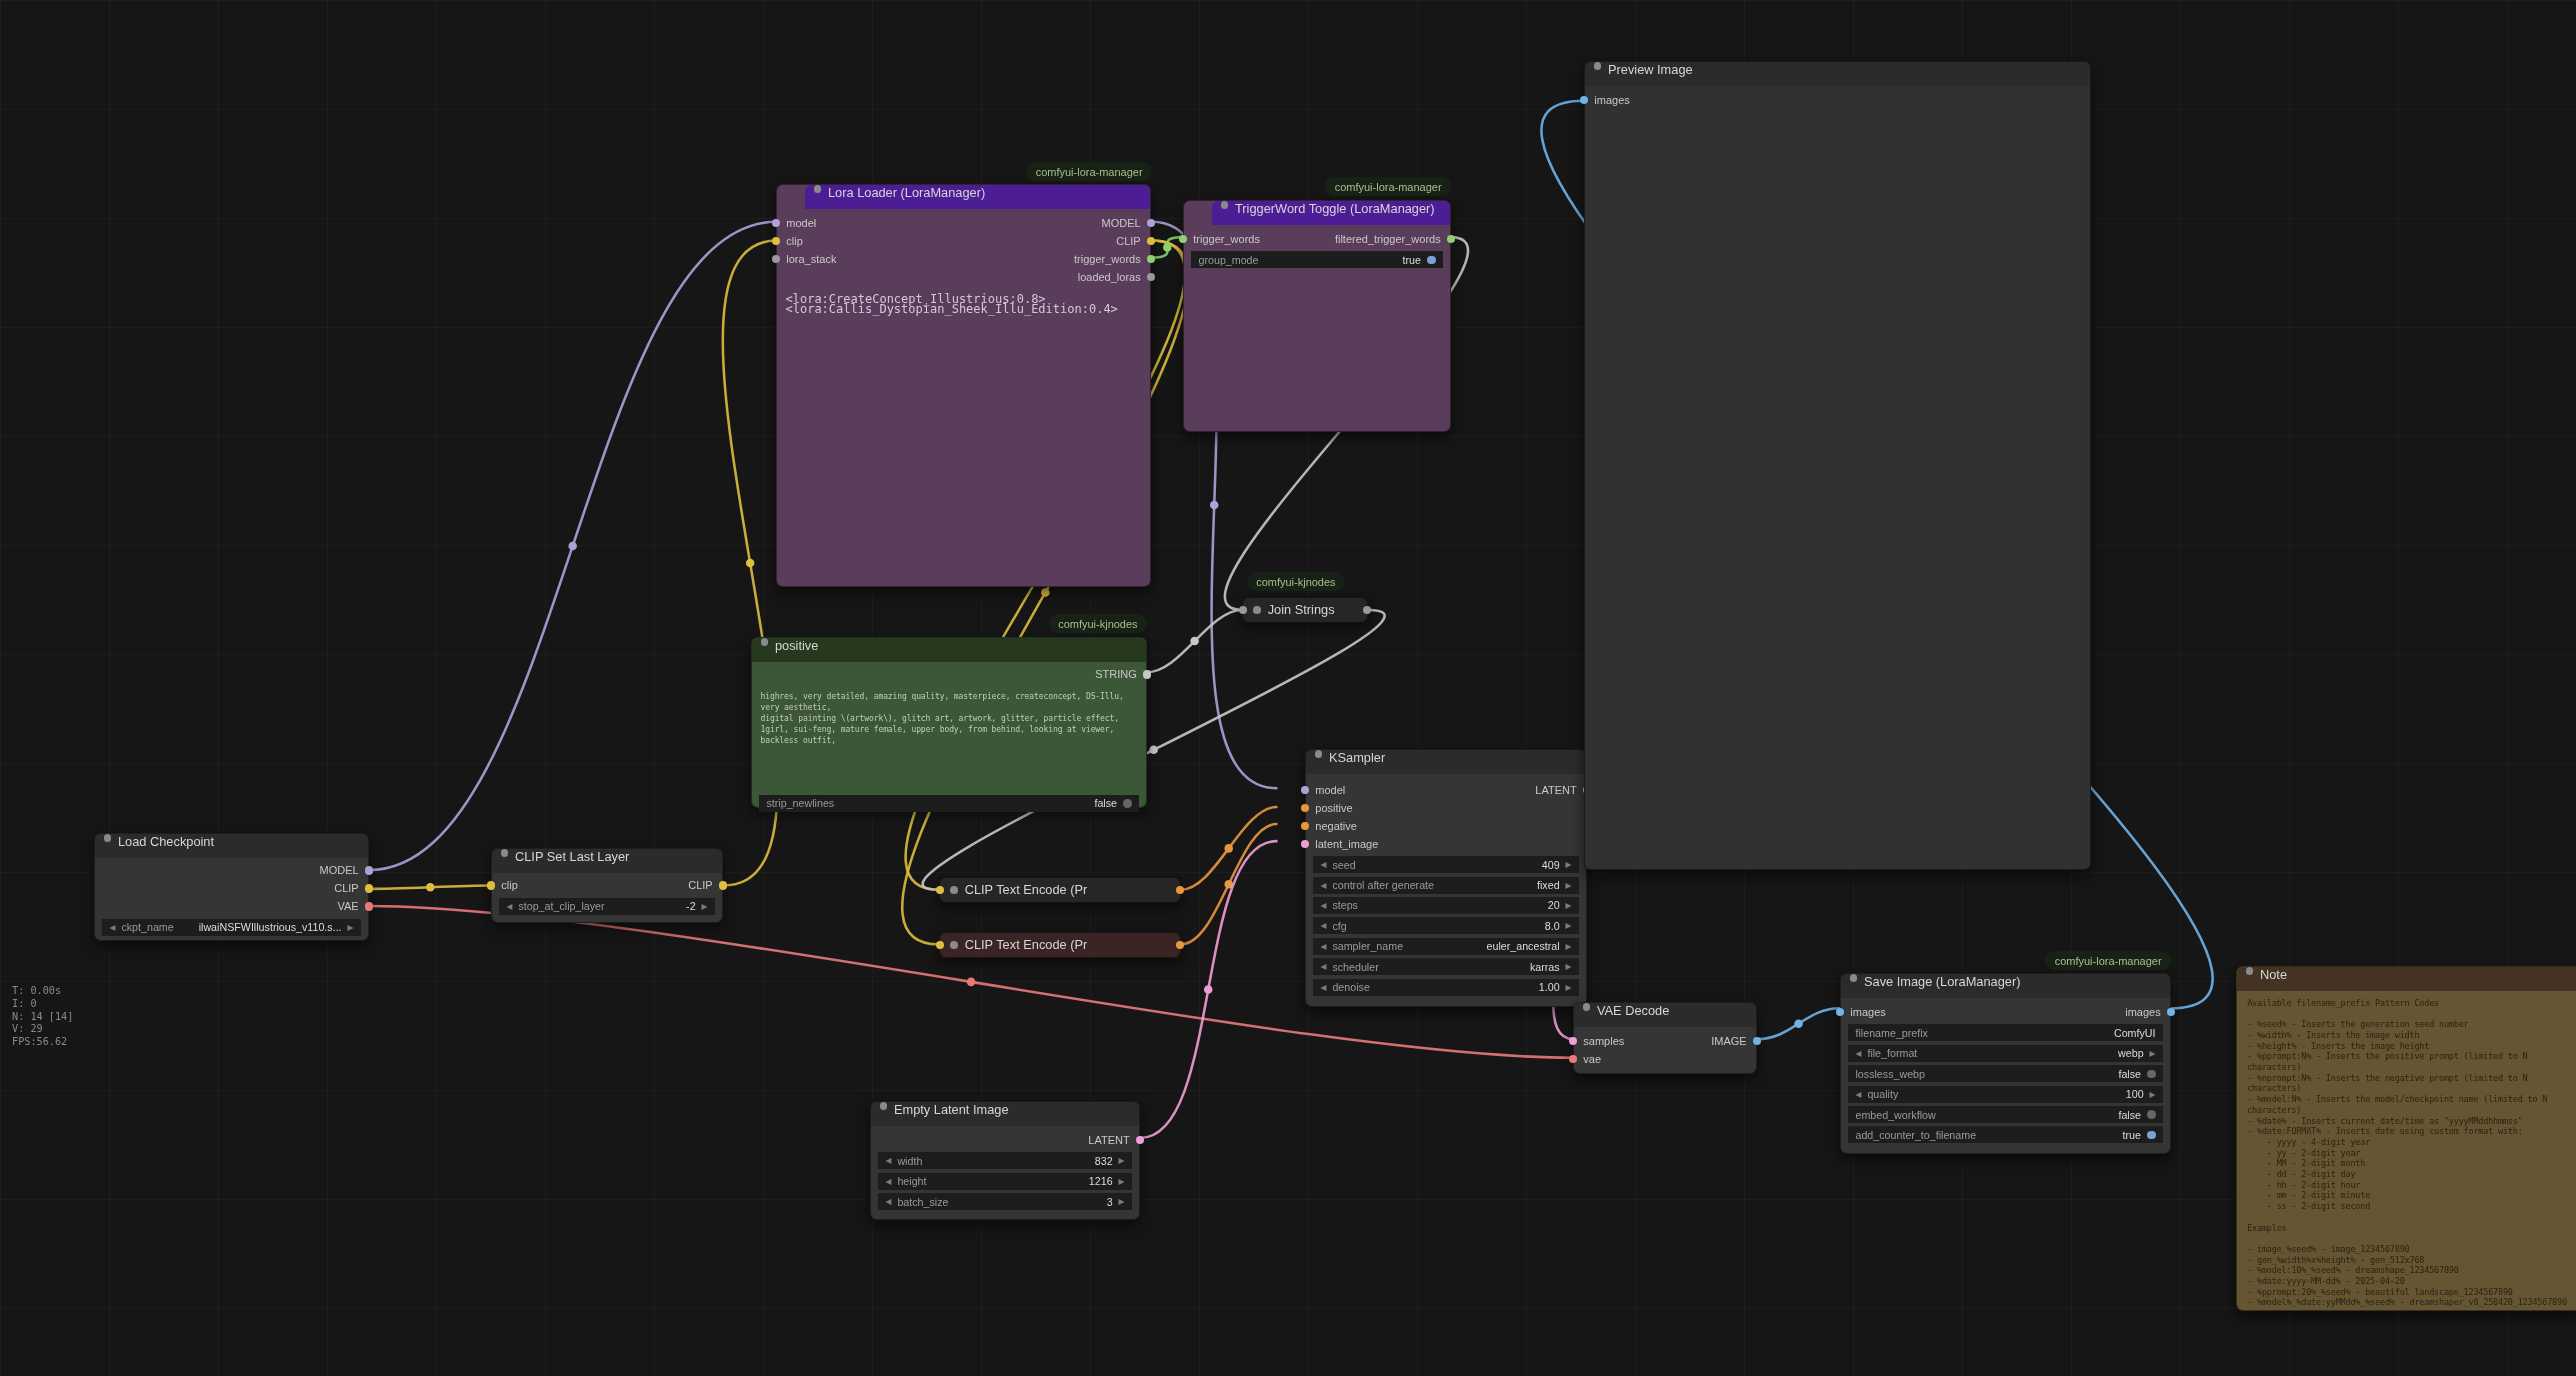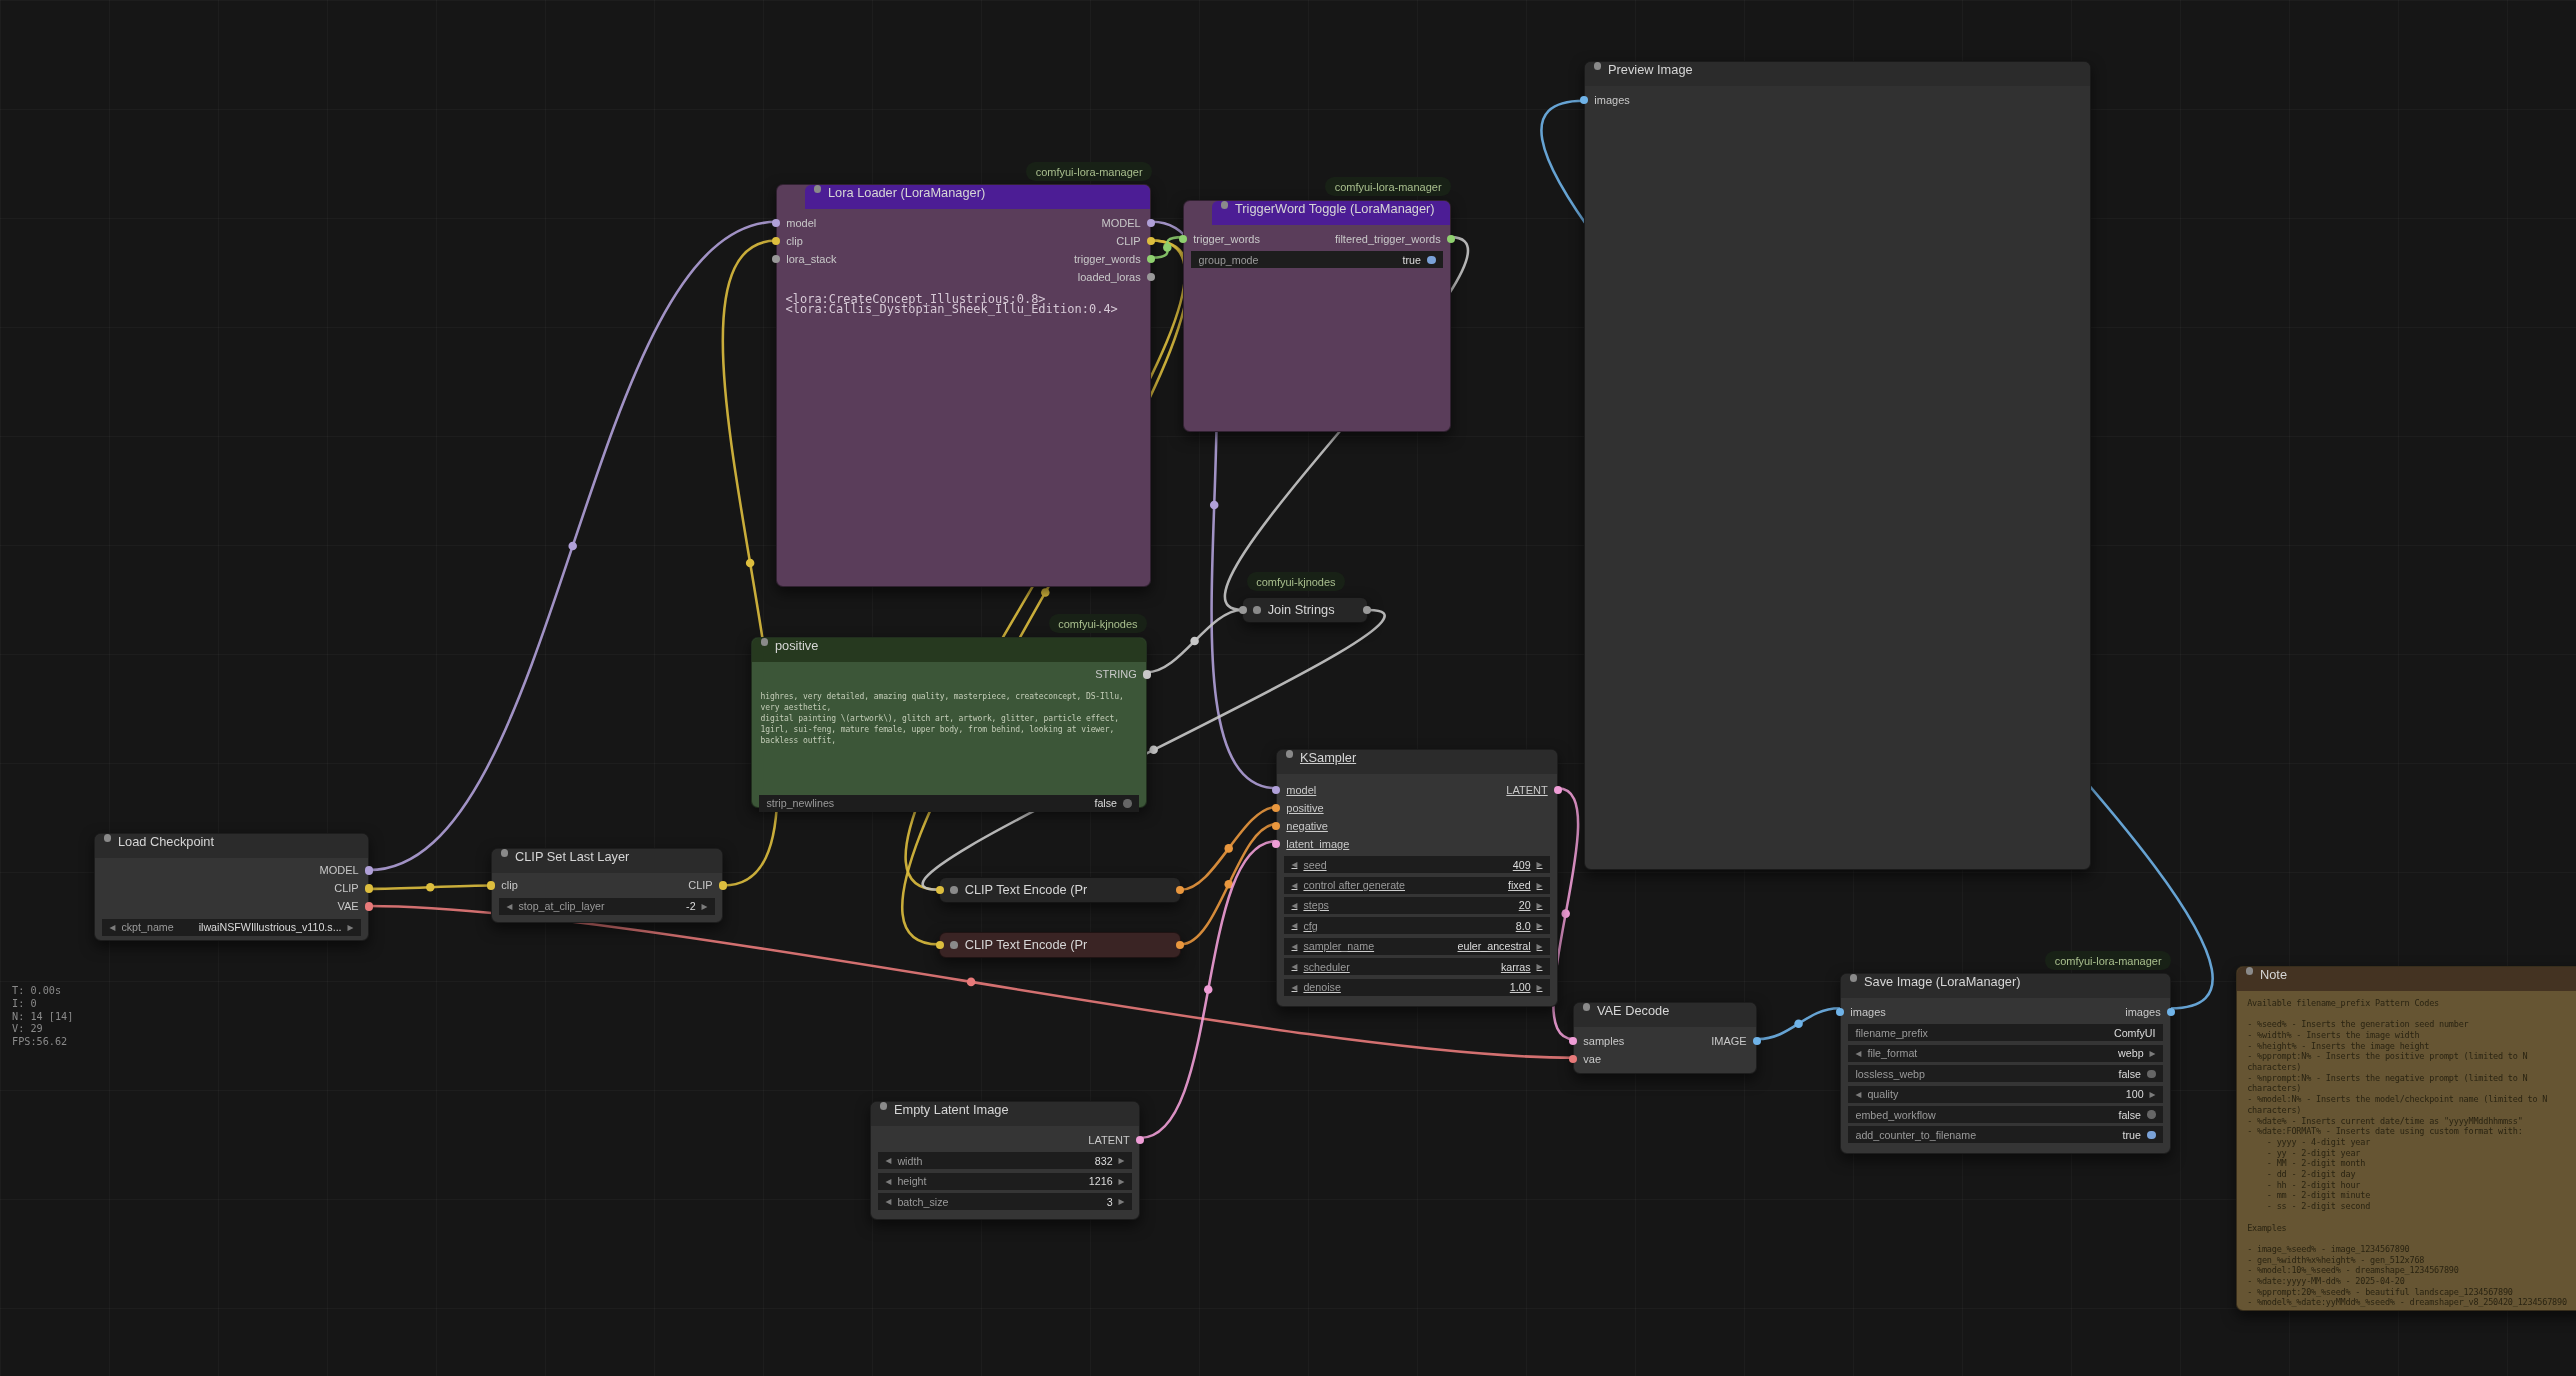--- a/index.html
+++ b/index.html
@@ -283,7 +283,7 @@
     <span class="cdot cdot-r" style="background: rgb(233, 151, 62);"></span>
   </div>
 
-  <div class="node" style="left:1276px;top:749px;width:282px;height:258px;text-decoration:underline;">
+  <div class="node" style="left:1305px;top:749px;width:282px;height:258px;">
     <div class="nheader">
       <span class="hdot"></span>
       <span class="htitle">KSampler</span>

